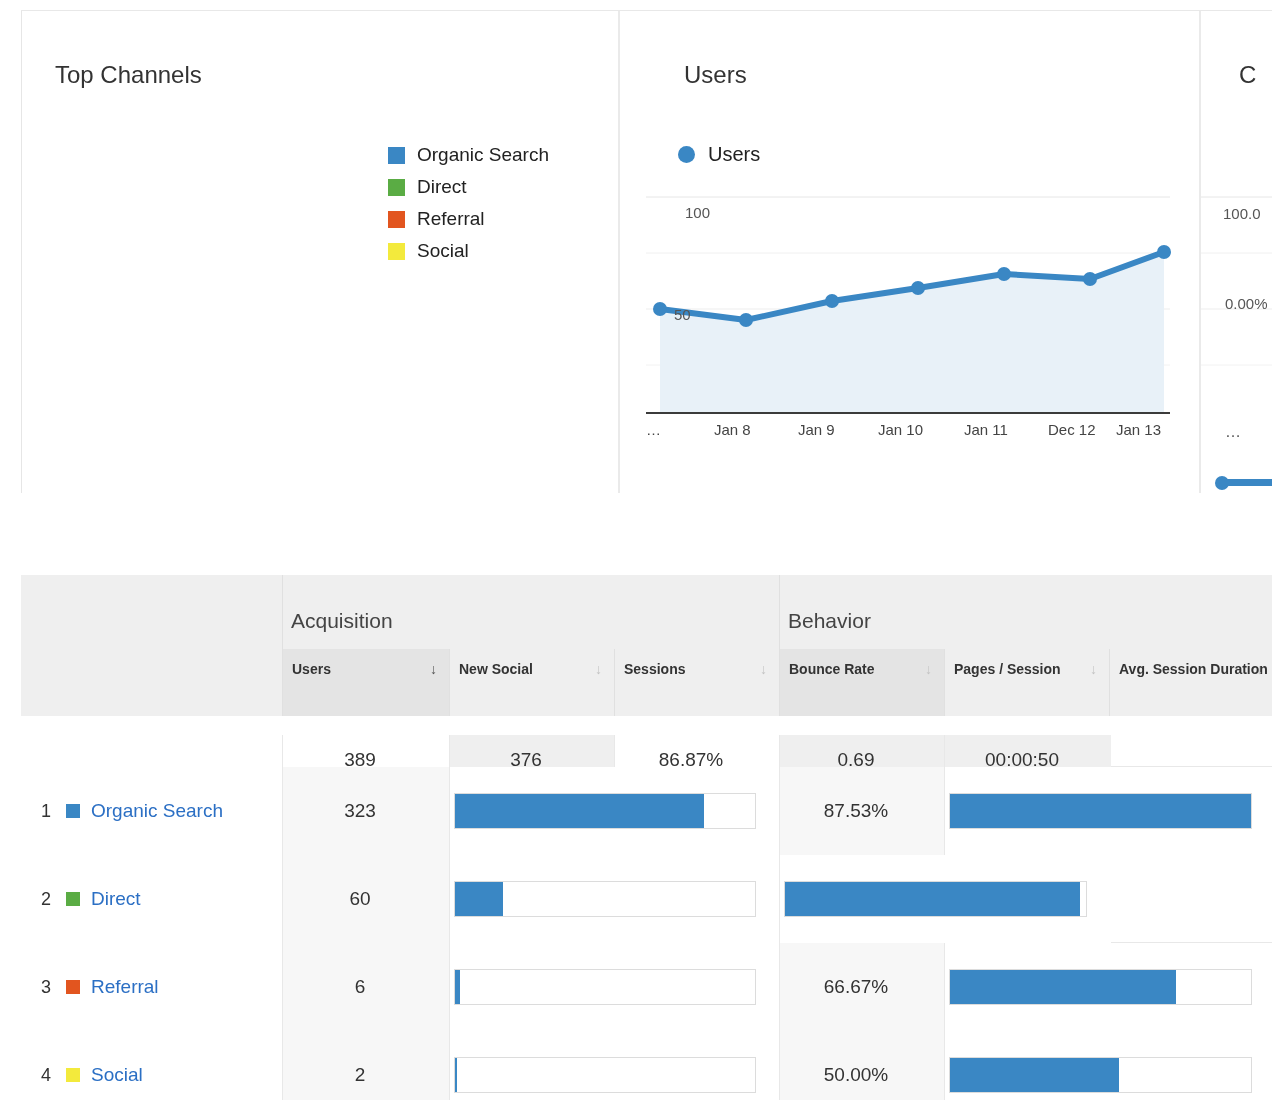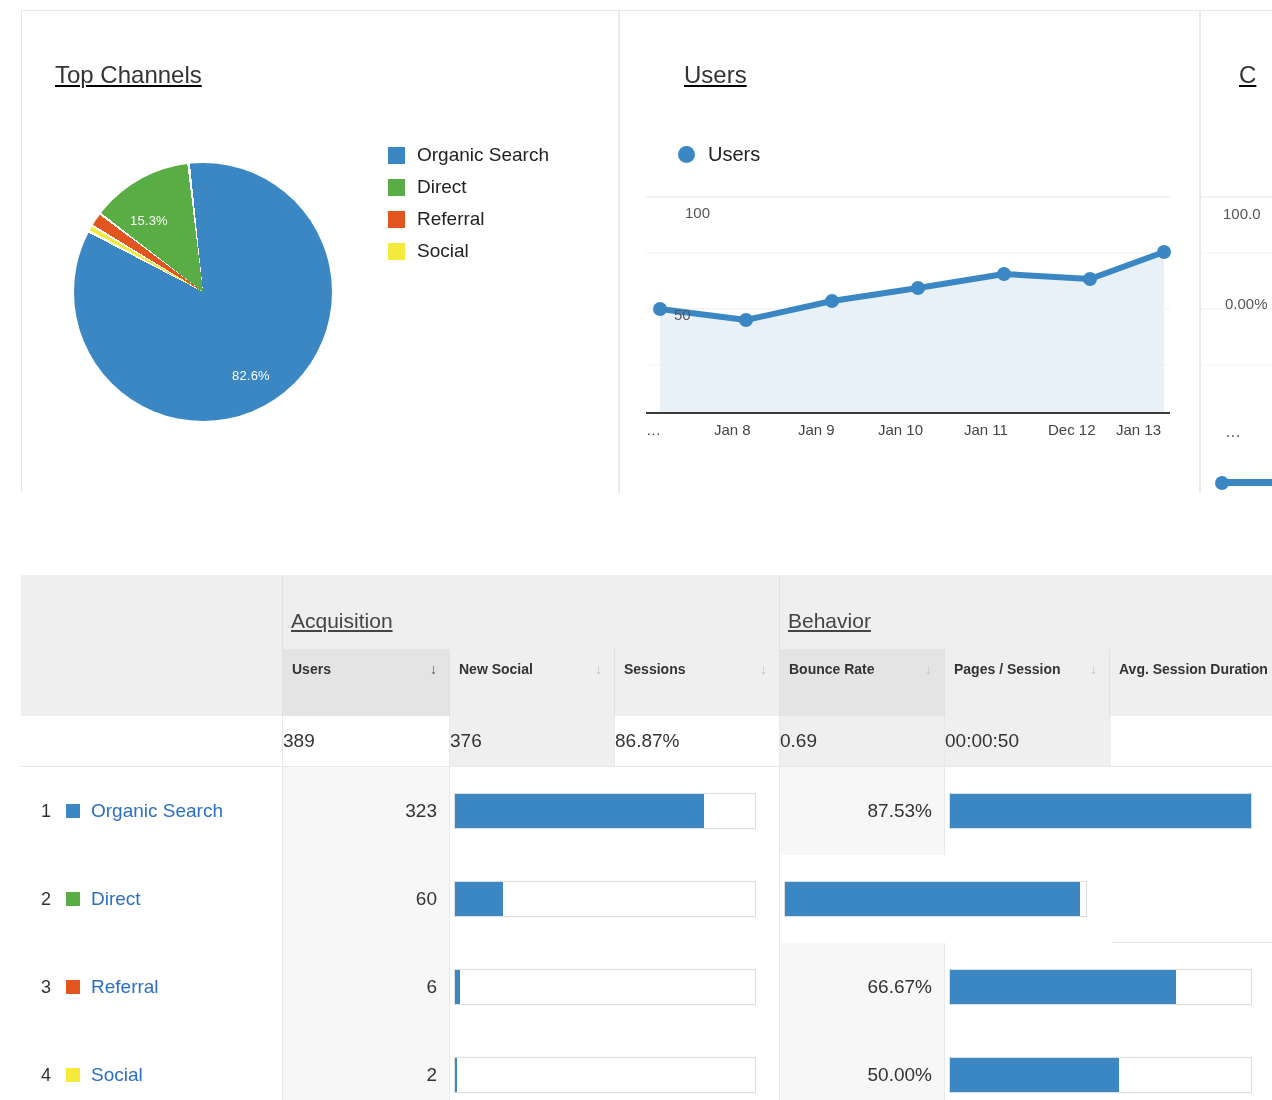--- a/index.html
+++ b/index.html
@@ -26,7 +26,6 @@
     border-right: 1px solid #eaeaea;
     padding: 0;
     flex: none;
-    text-decoration: underline;
   }
   .card-1 { width: 598px; border-left: 1px solid #e6e6e6; }
   .card-2 { width: 581px; }

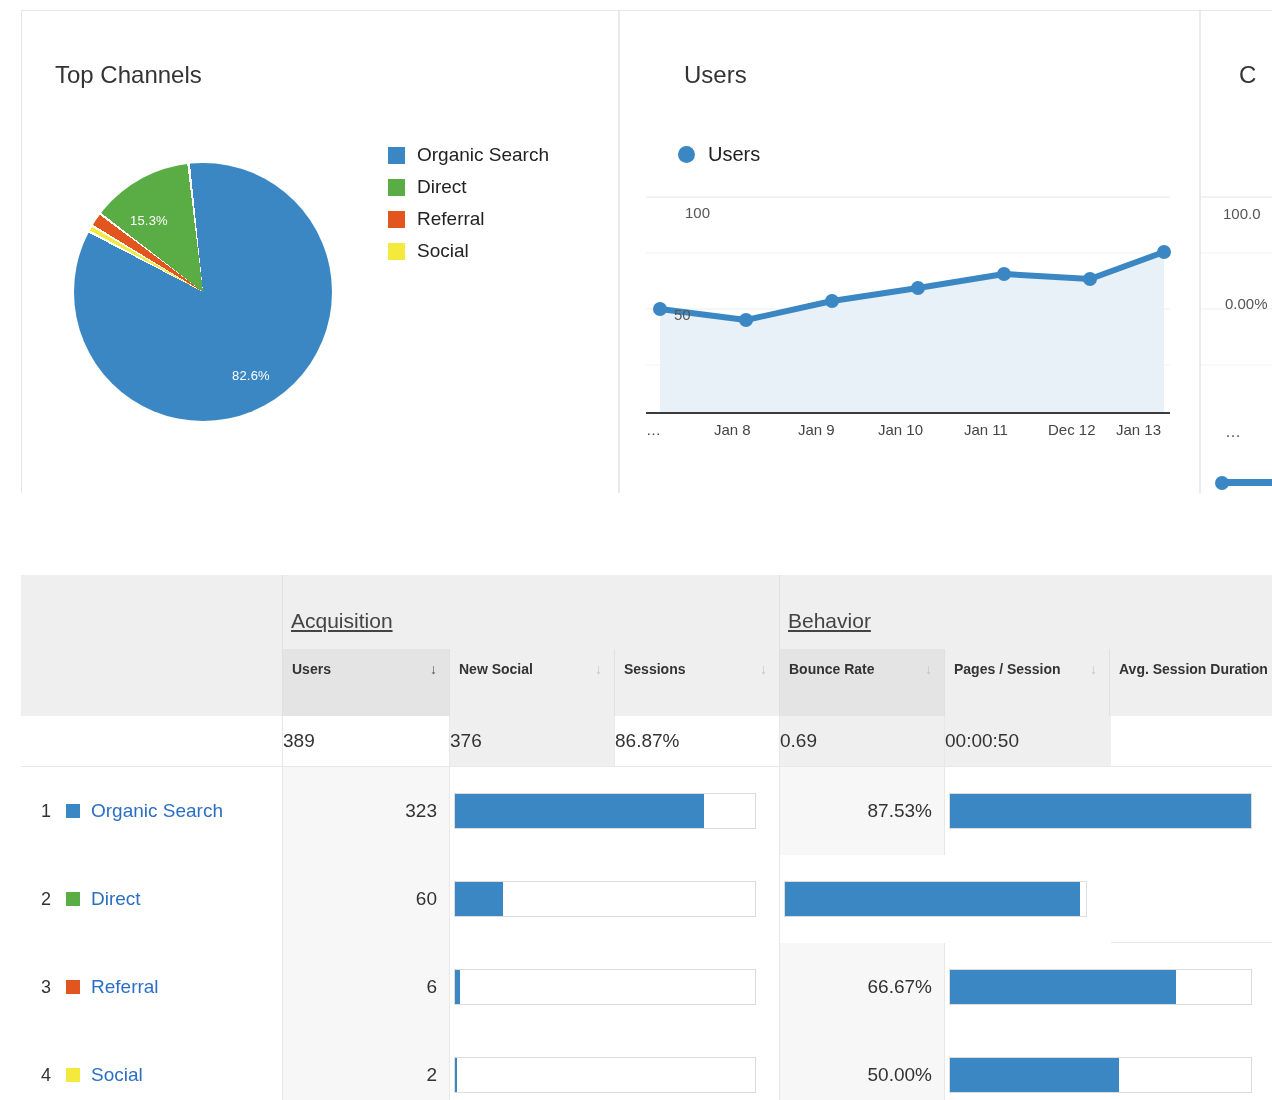--- a/index.html
+++ b/index.html
@@ -138,11 +138,6 @@
     <div class="chart-card card-1">
       <div class="card-title">Top Channels</div>
 
-      <div class="pie-wrap">
-        <div class="pie"></div>
-        <div class="pie-lbl pie-lbl-green">15.3%</div>
-        <div class="pie-lbl pie-lbl-blue">82.6%</div>
-      </div>
 
       <div class="pie-legend">
         <div class="lg-row">

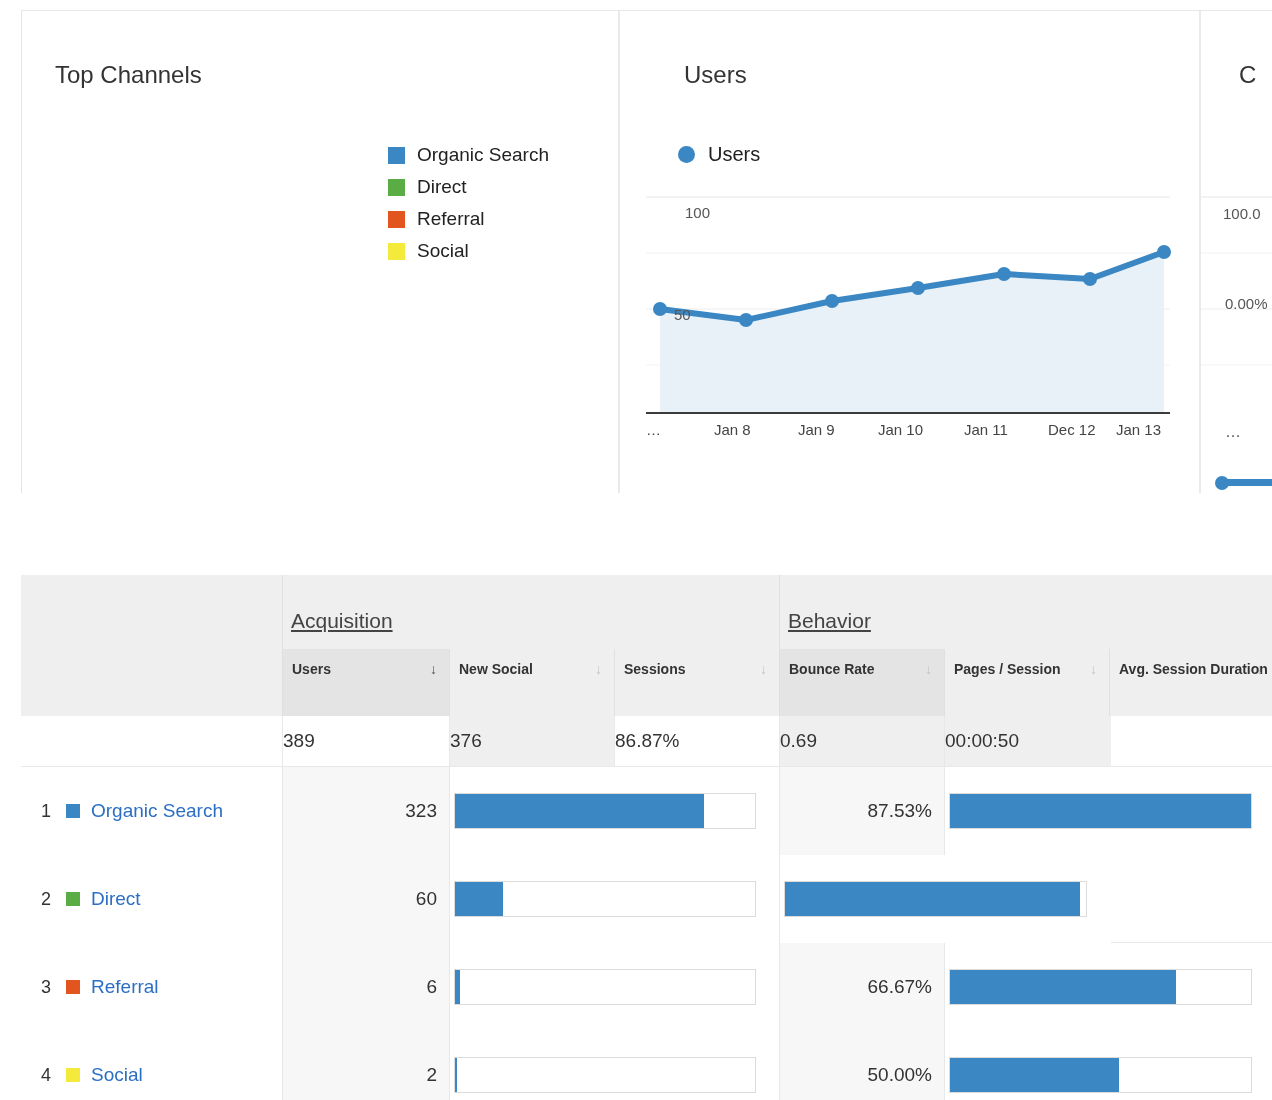--- a/index.html
+++ b/index.html
@@ -97,7 +97,7 @@
   .hdr-group { height: 74px; background: #efefef; }
   .hdr-group .gl {
     font-size: 21px; color: #444; font-weight: 400;
-    padding-left: 8px; padding-top: 34px; align-self: flex-start; text-decoration: underline;
+    padding-left: 8px; padding-top: 34px; align-self: flex-start;
   }
   .hdr-col { height: 67px; background: #efefef; align-items: flex-start; }
   .hdr-col.active { background: #e4e4e4; }

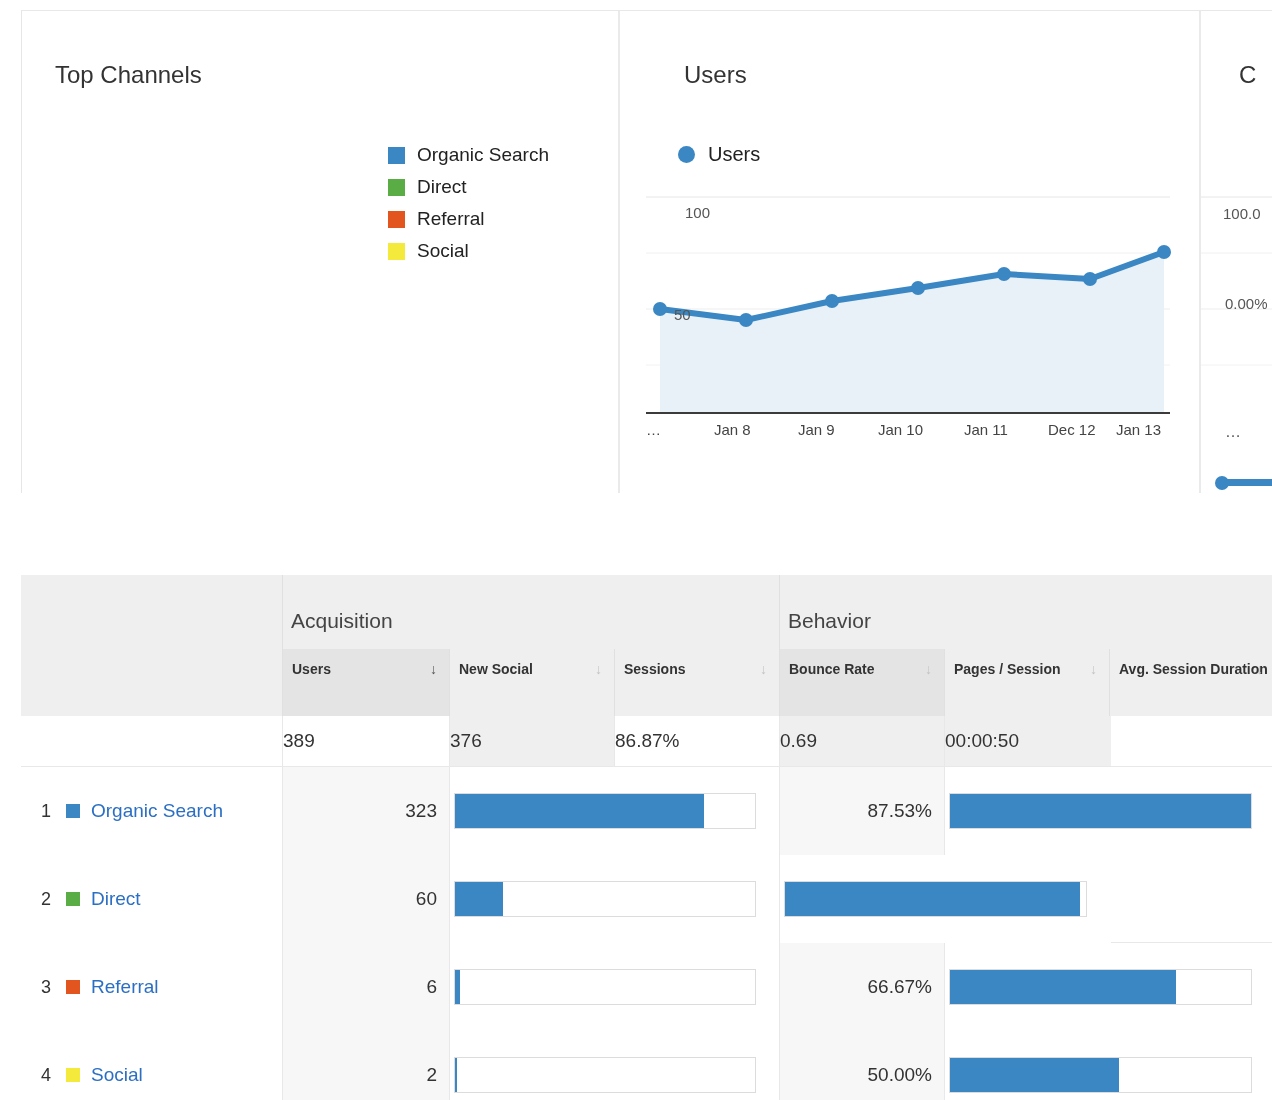--- a/index.html
+++ b/index.html
@@ -109,7 +109,7 @@
   .sort.on { color: #555; }
 
   .sum-row { height: 50px; }
-  .sum-cell { height: 50px; background: #efefef; justify-content: flex-start; }
+  .sum-cell { height: 50px; background: #efefef; justify-content: center; margin-top: 19px; }
   .sum-cell.white { background: #ffffff; }
   .sum-cell .v { font-size: 19px; color: #333; padding-right: 12px; }
 

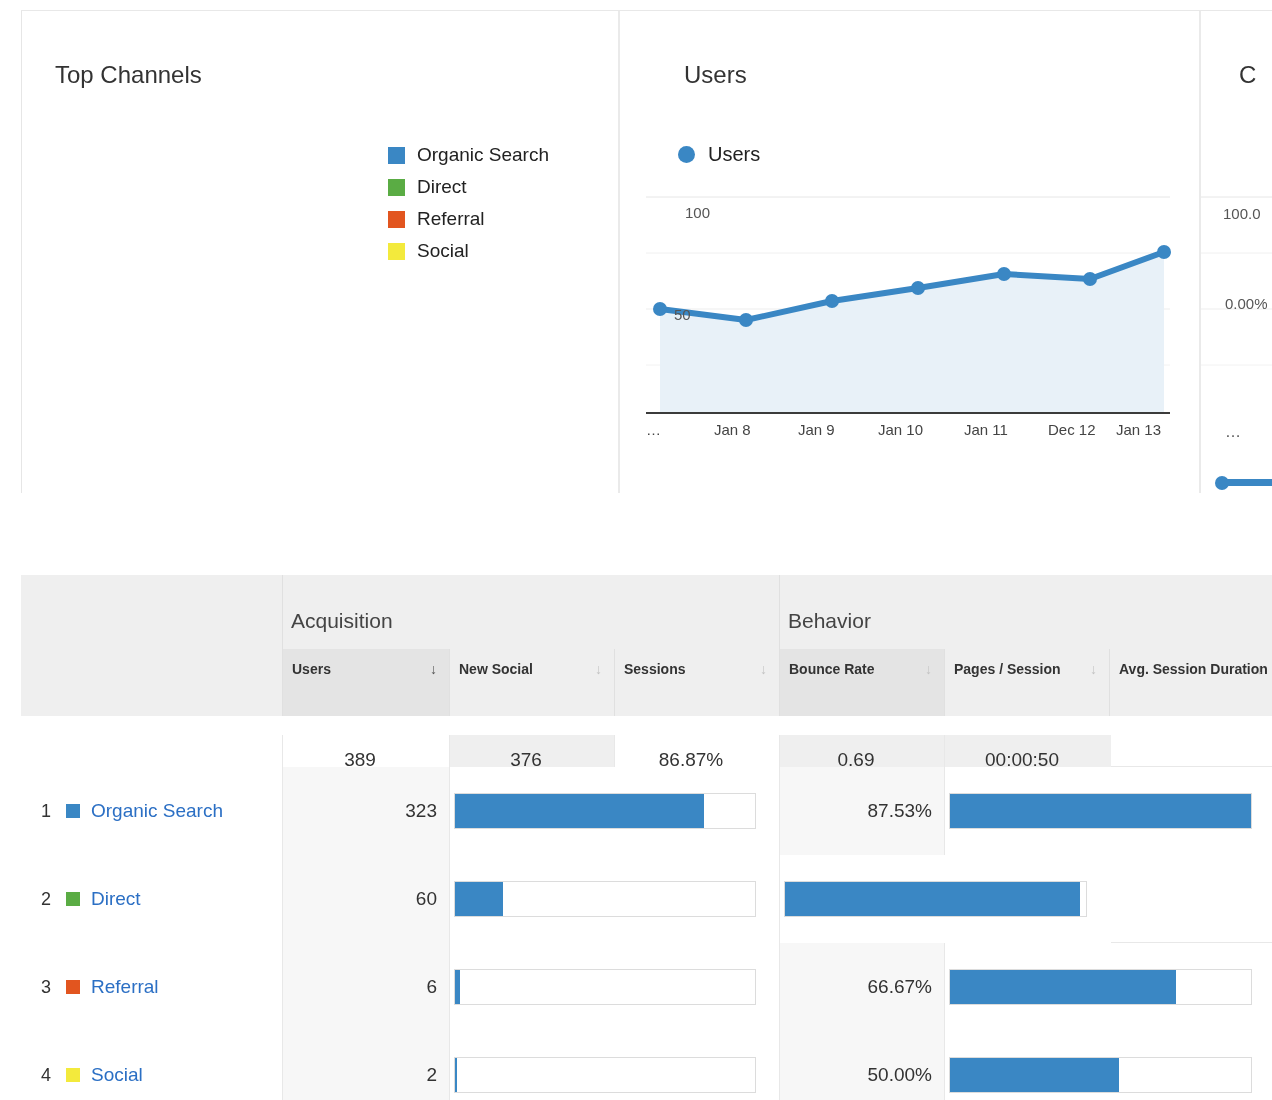--- a/index.html
+++ b/index.html
@@ -119,7 +119,7 @@
   .rank { font-size: 18px; color: #333; width: 18px; }
   .swatch { width: 14px; height: 14px; margin: 0 11px 0 7px; flex: none; }
   .chname { font-size: 19px; color: #2b6fc4; }
-  .c-num { background: #f7f7f7; justify-content: flex-end; }
+  .c-num { background: #f7f7f7; justify-content: center; }
   .c-num .v { font-size: 19px; color: #333; padding-right: 12px; }
   .c-bar { background: #fff; }
   .bartrack {

